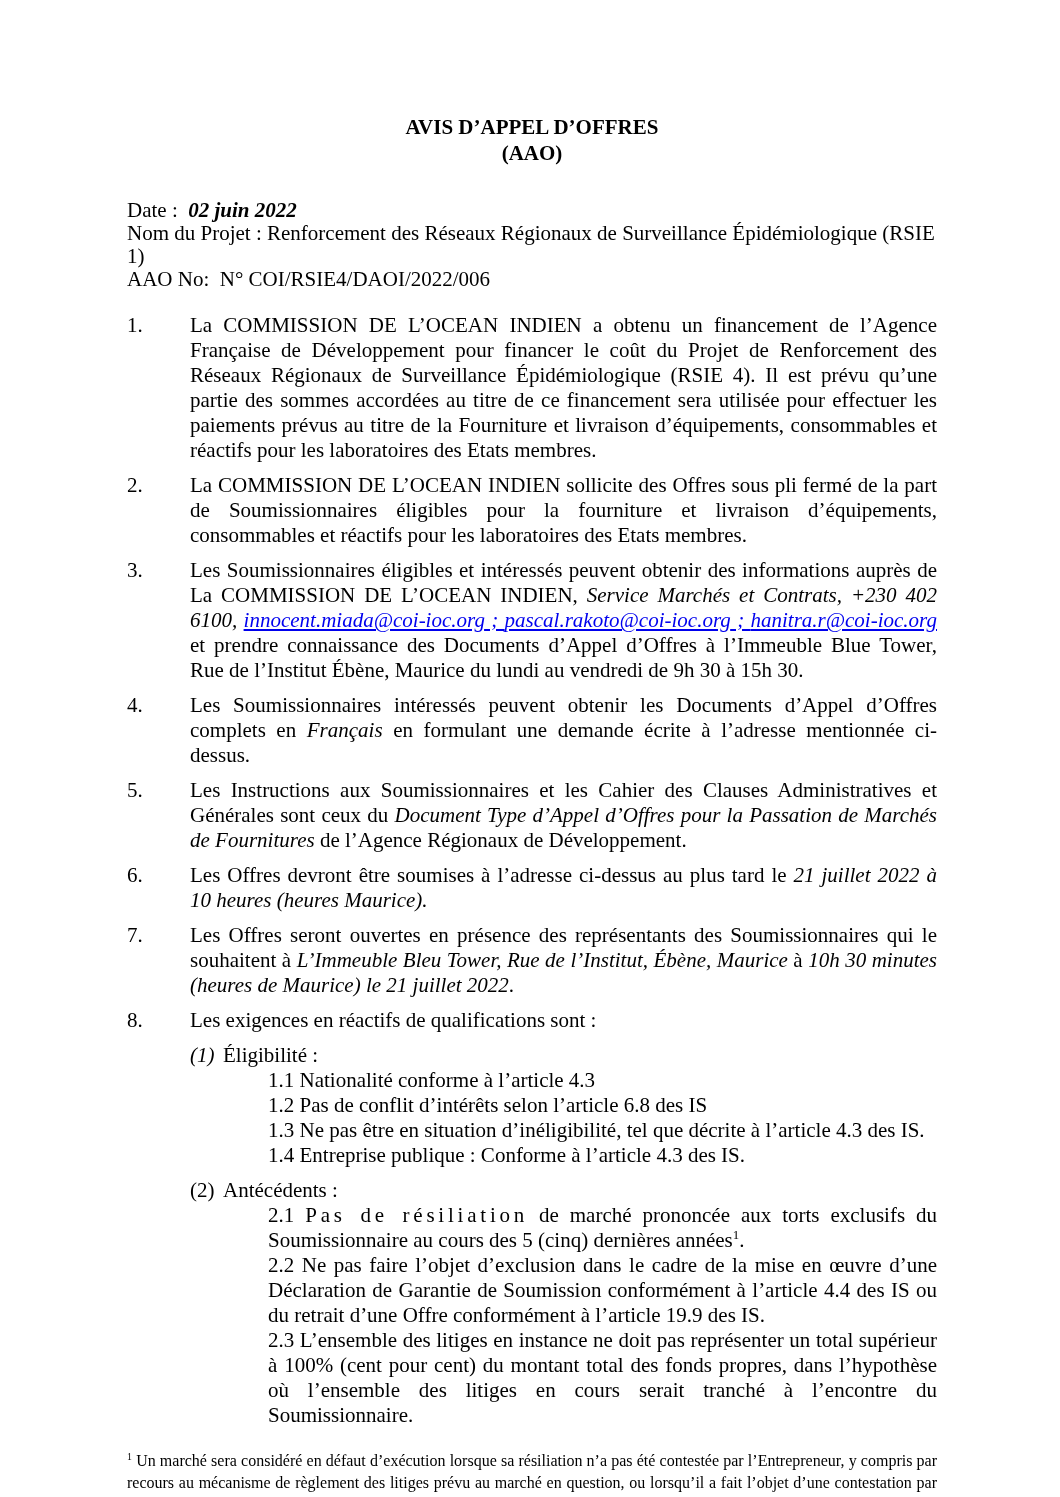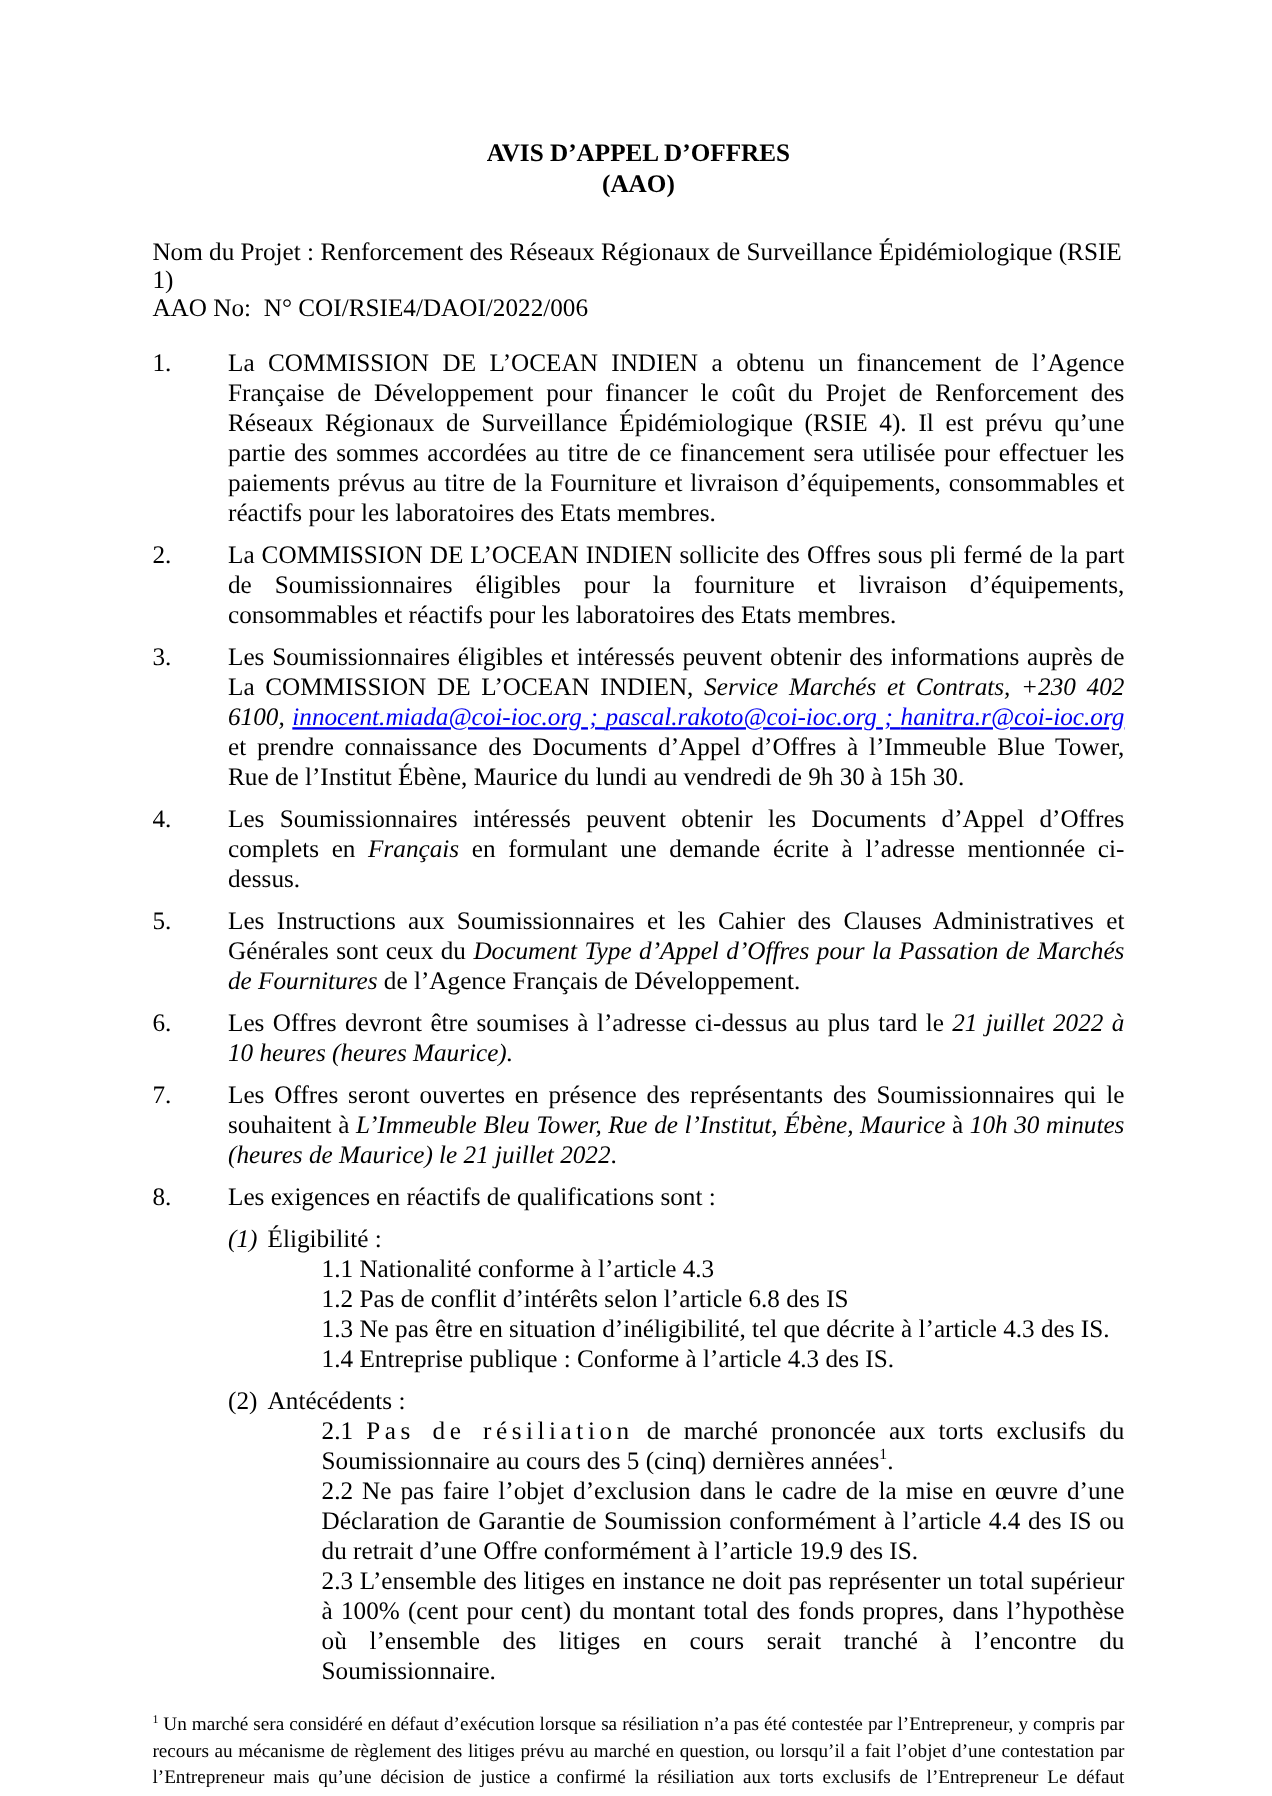--- a/index.html
+++ b/index.html
@@ -44,6 +44,7 @@
   </div>
 
   <div class="meta">
+    <div class="meta-line"><span>Date :  </span><span class="bd it">02 juin 2022</span></div>
     <div class="meta-line">Nom du Projet : Renforcement des Réseaux Régionaux de Surveillance Épidémiologique (RSIE 1)</div>
     <div class="meta-line">AAO No:  N° COI/RSIE4/DAOI/2022/006</div>
   </div>

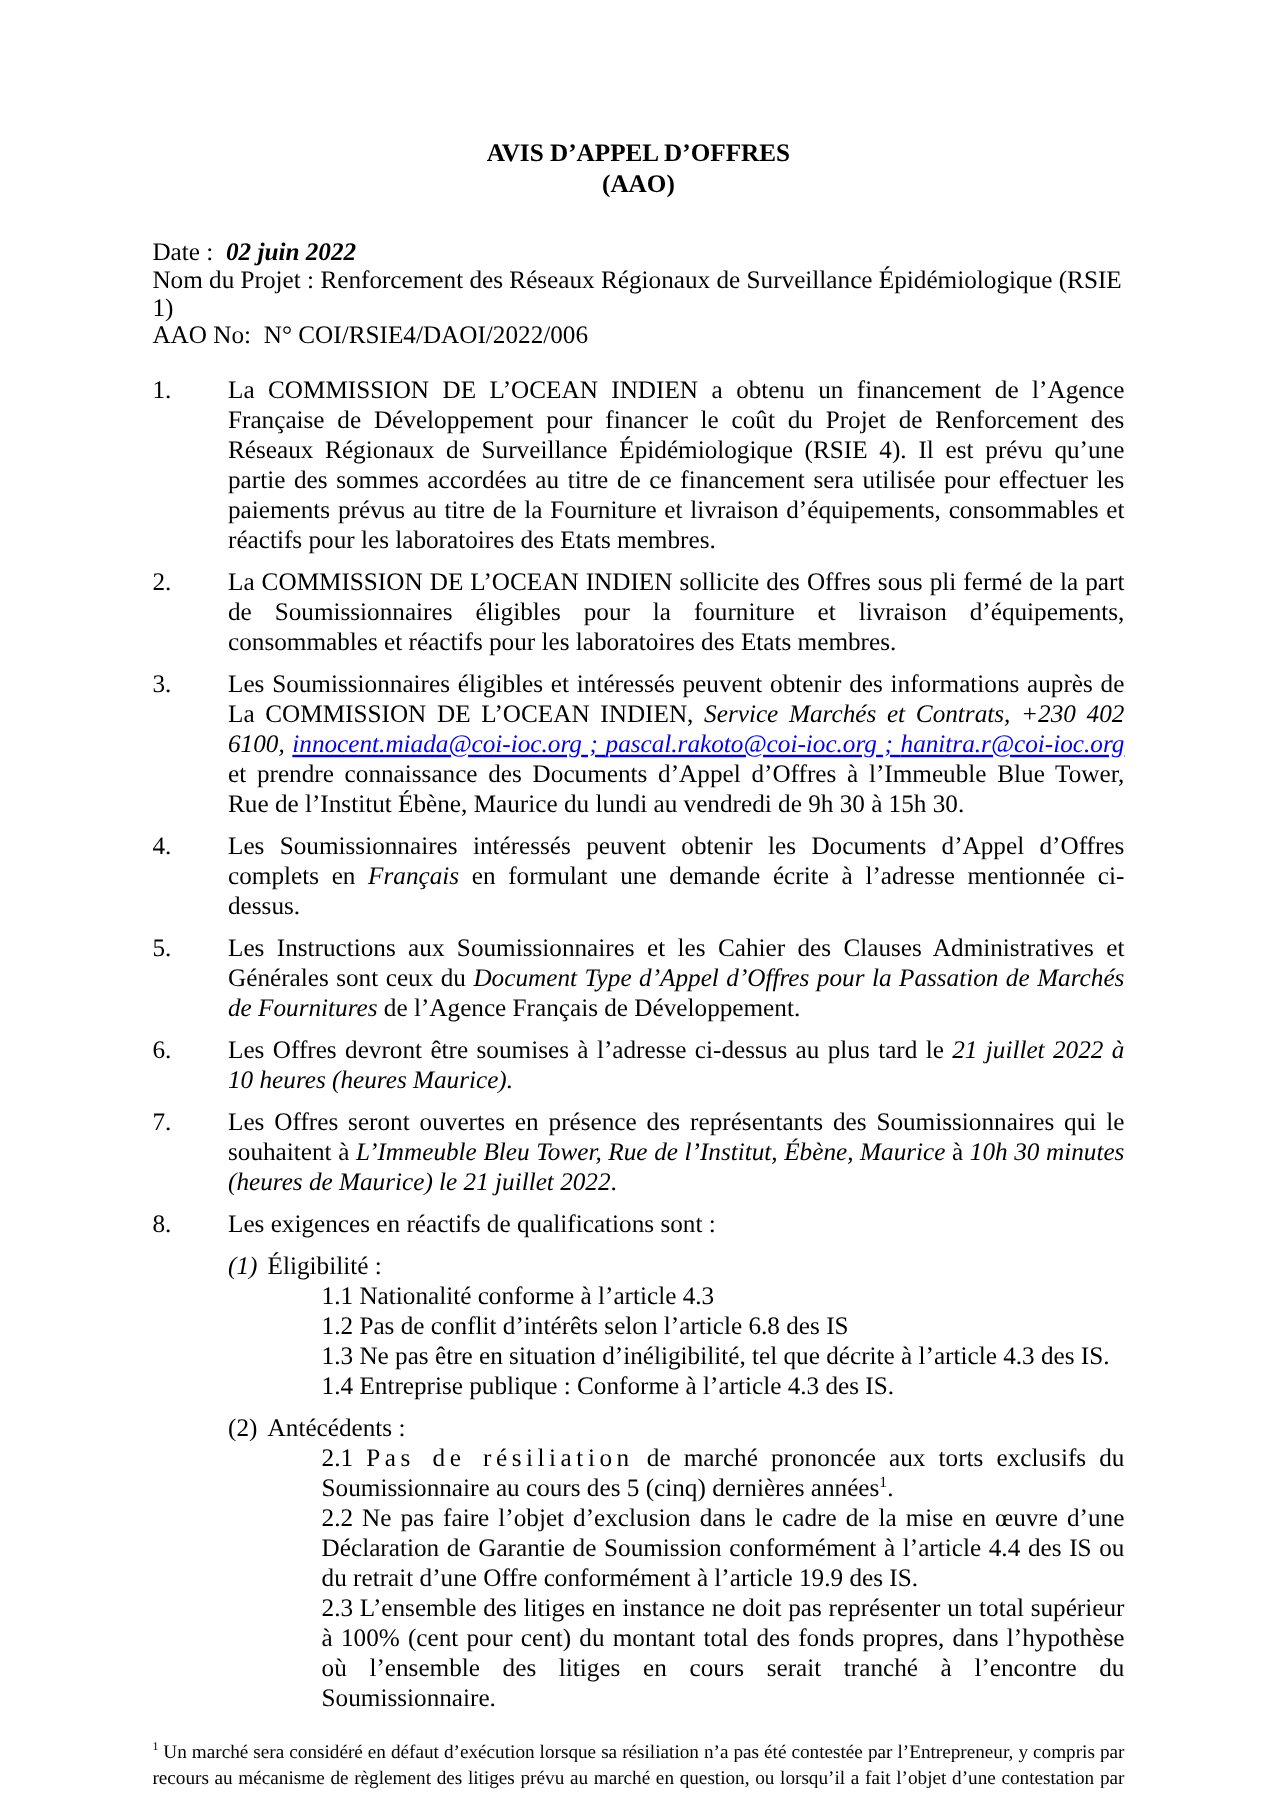--- a/index.html
+++ b/index.html
@@ -68,7 +68,7 @@
     </div>
     <div class="item">
       <div class="num">5.</div>
-      <div class="body"><span class="run">Les Instructions aux Soumissionnaires et les Cahier des Clauses Administratives et Générales sont ceux du </span><span class="run it">Document Type d’Appel d’Offres pour la Passation de Marchés de Fournitures</span><span class="run"> de l’Agence Français de Développement.</span></div>
+      <div class="body"><span class="run">Les Instructions aux Soumissionnaires et les Cahier des Clauses Administratives et Générales sont ceux du </span><span class="run it">Document Type d’Appel d’Offres pour la Passation de Marchés de Fournitures</span><span class="run"> de l’Agence Régionaux de Développement.</span></div>
     </div>
     <div class="item">
       <div class="num">6.</div>

